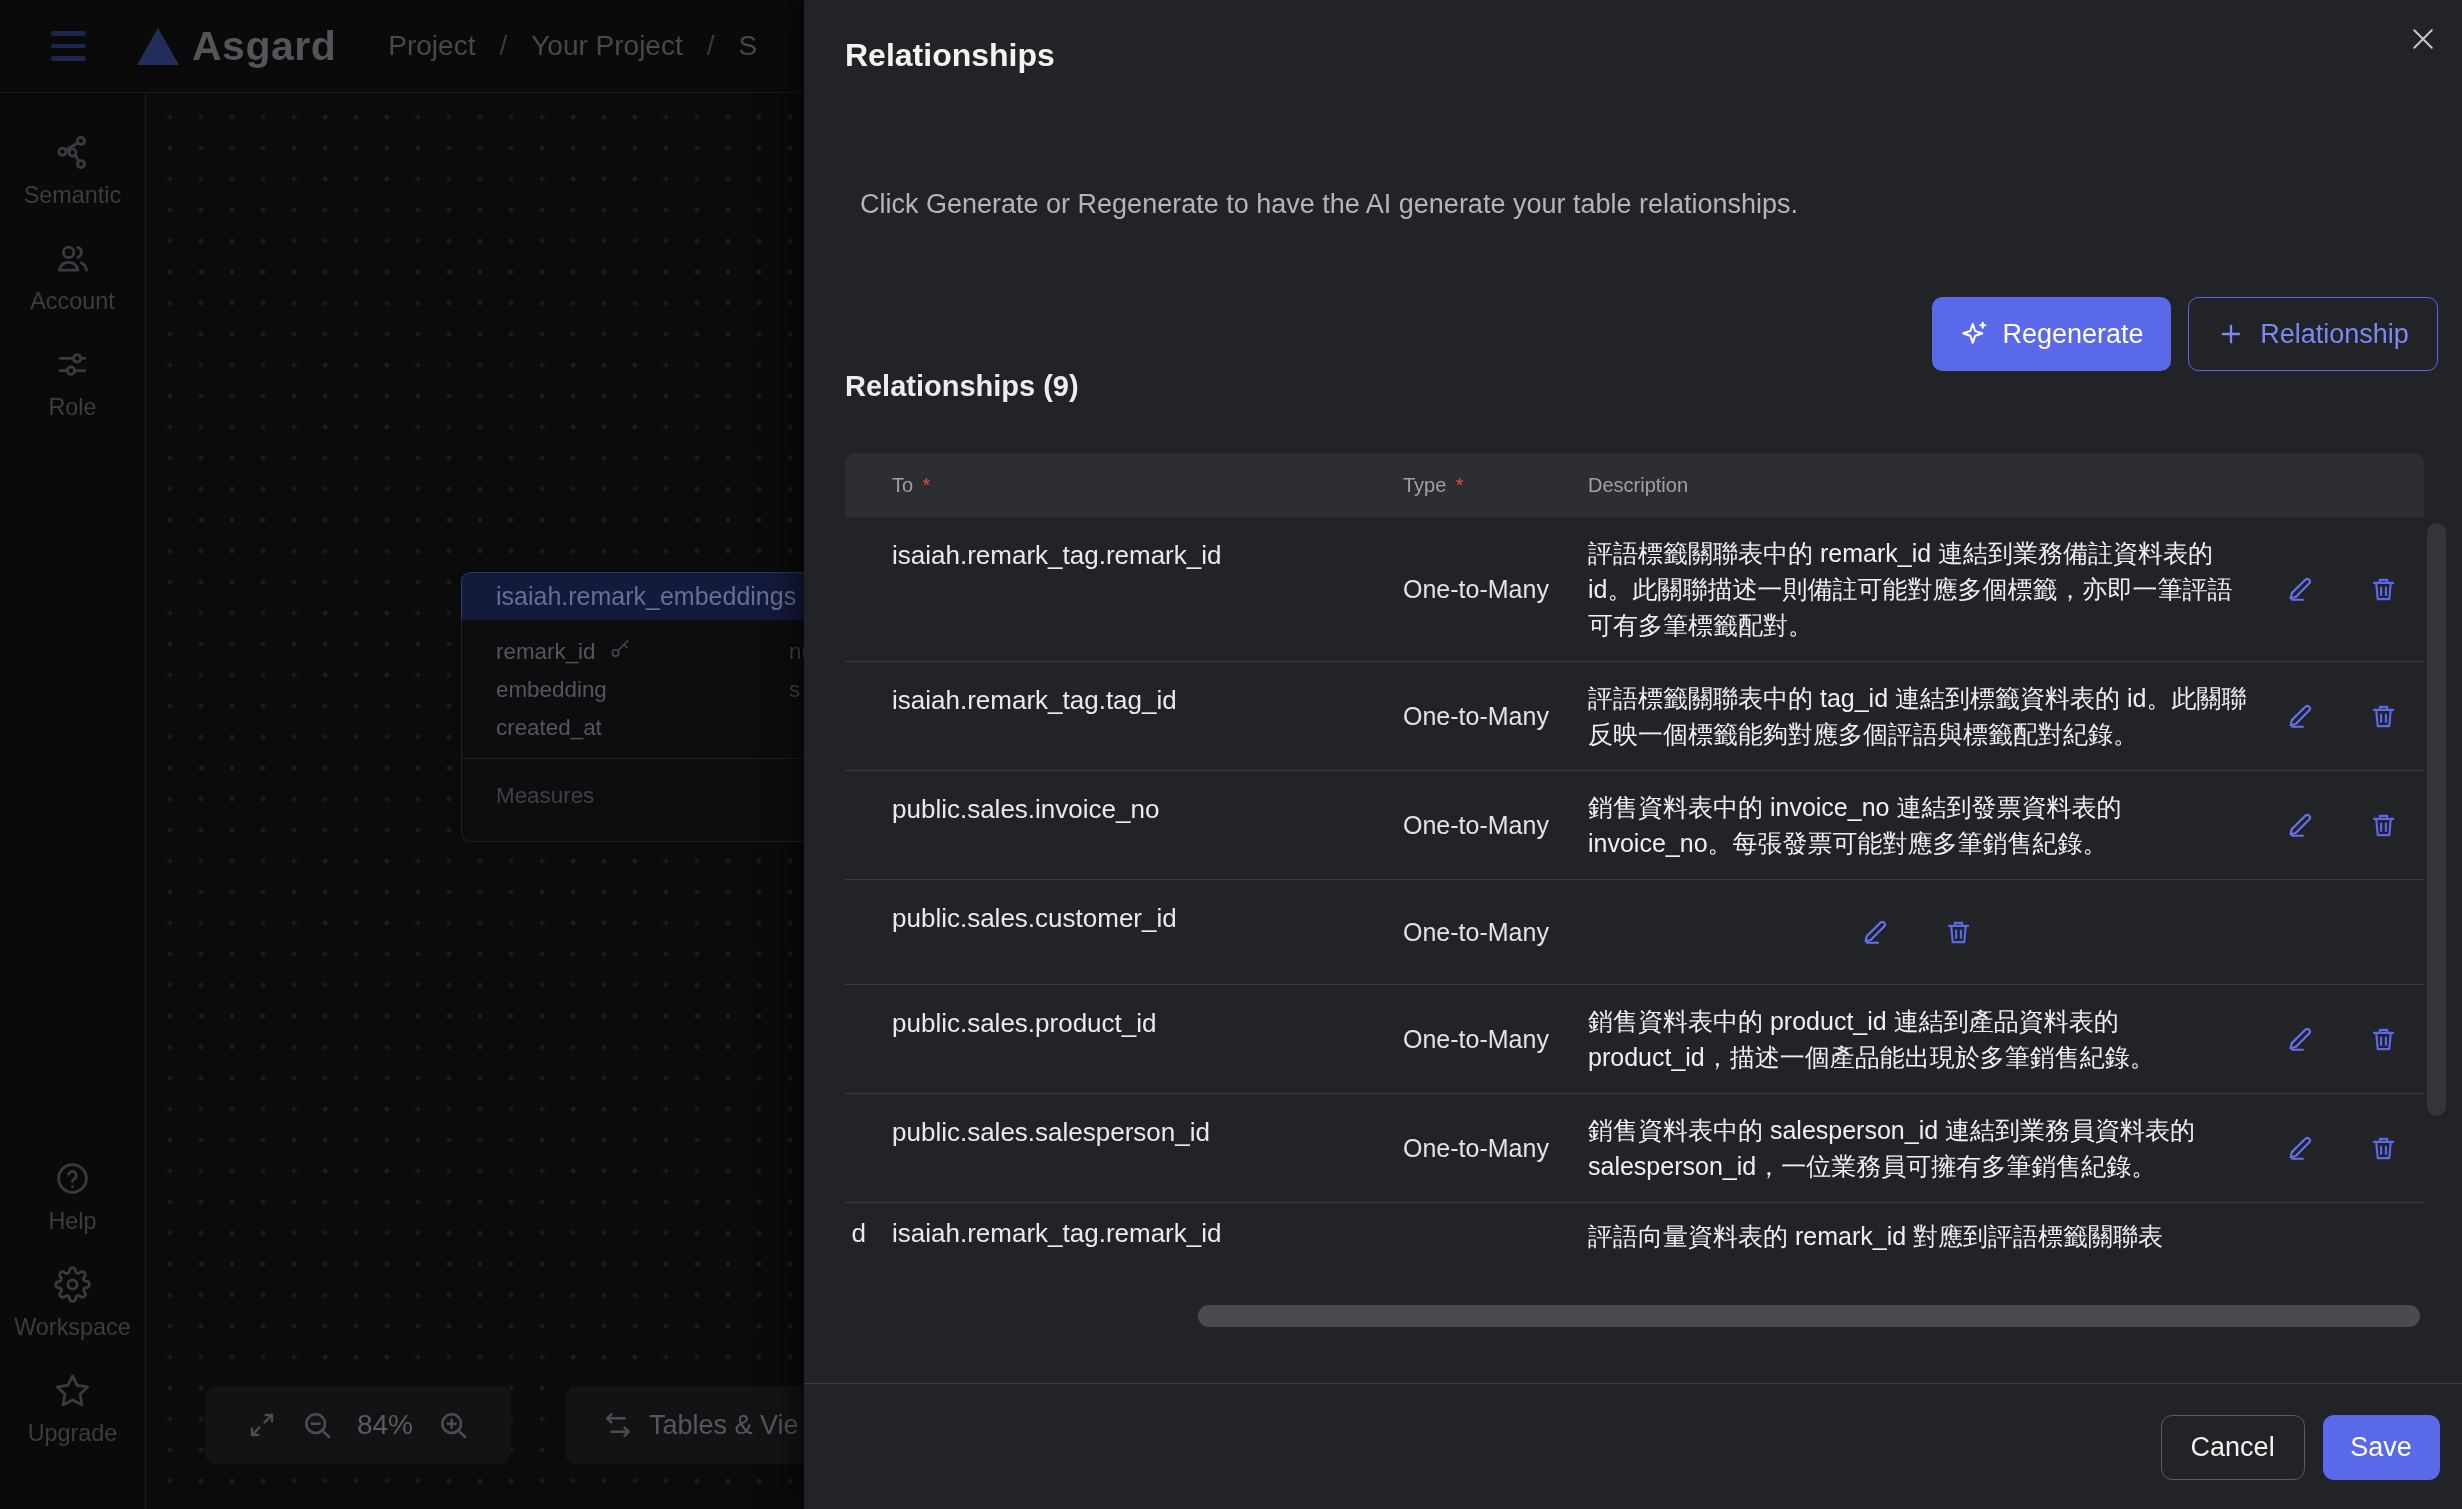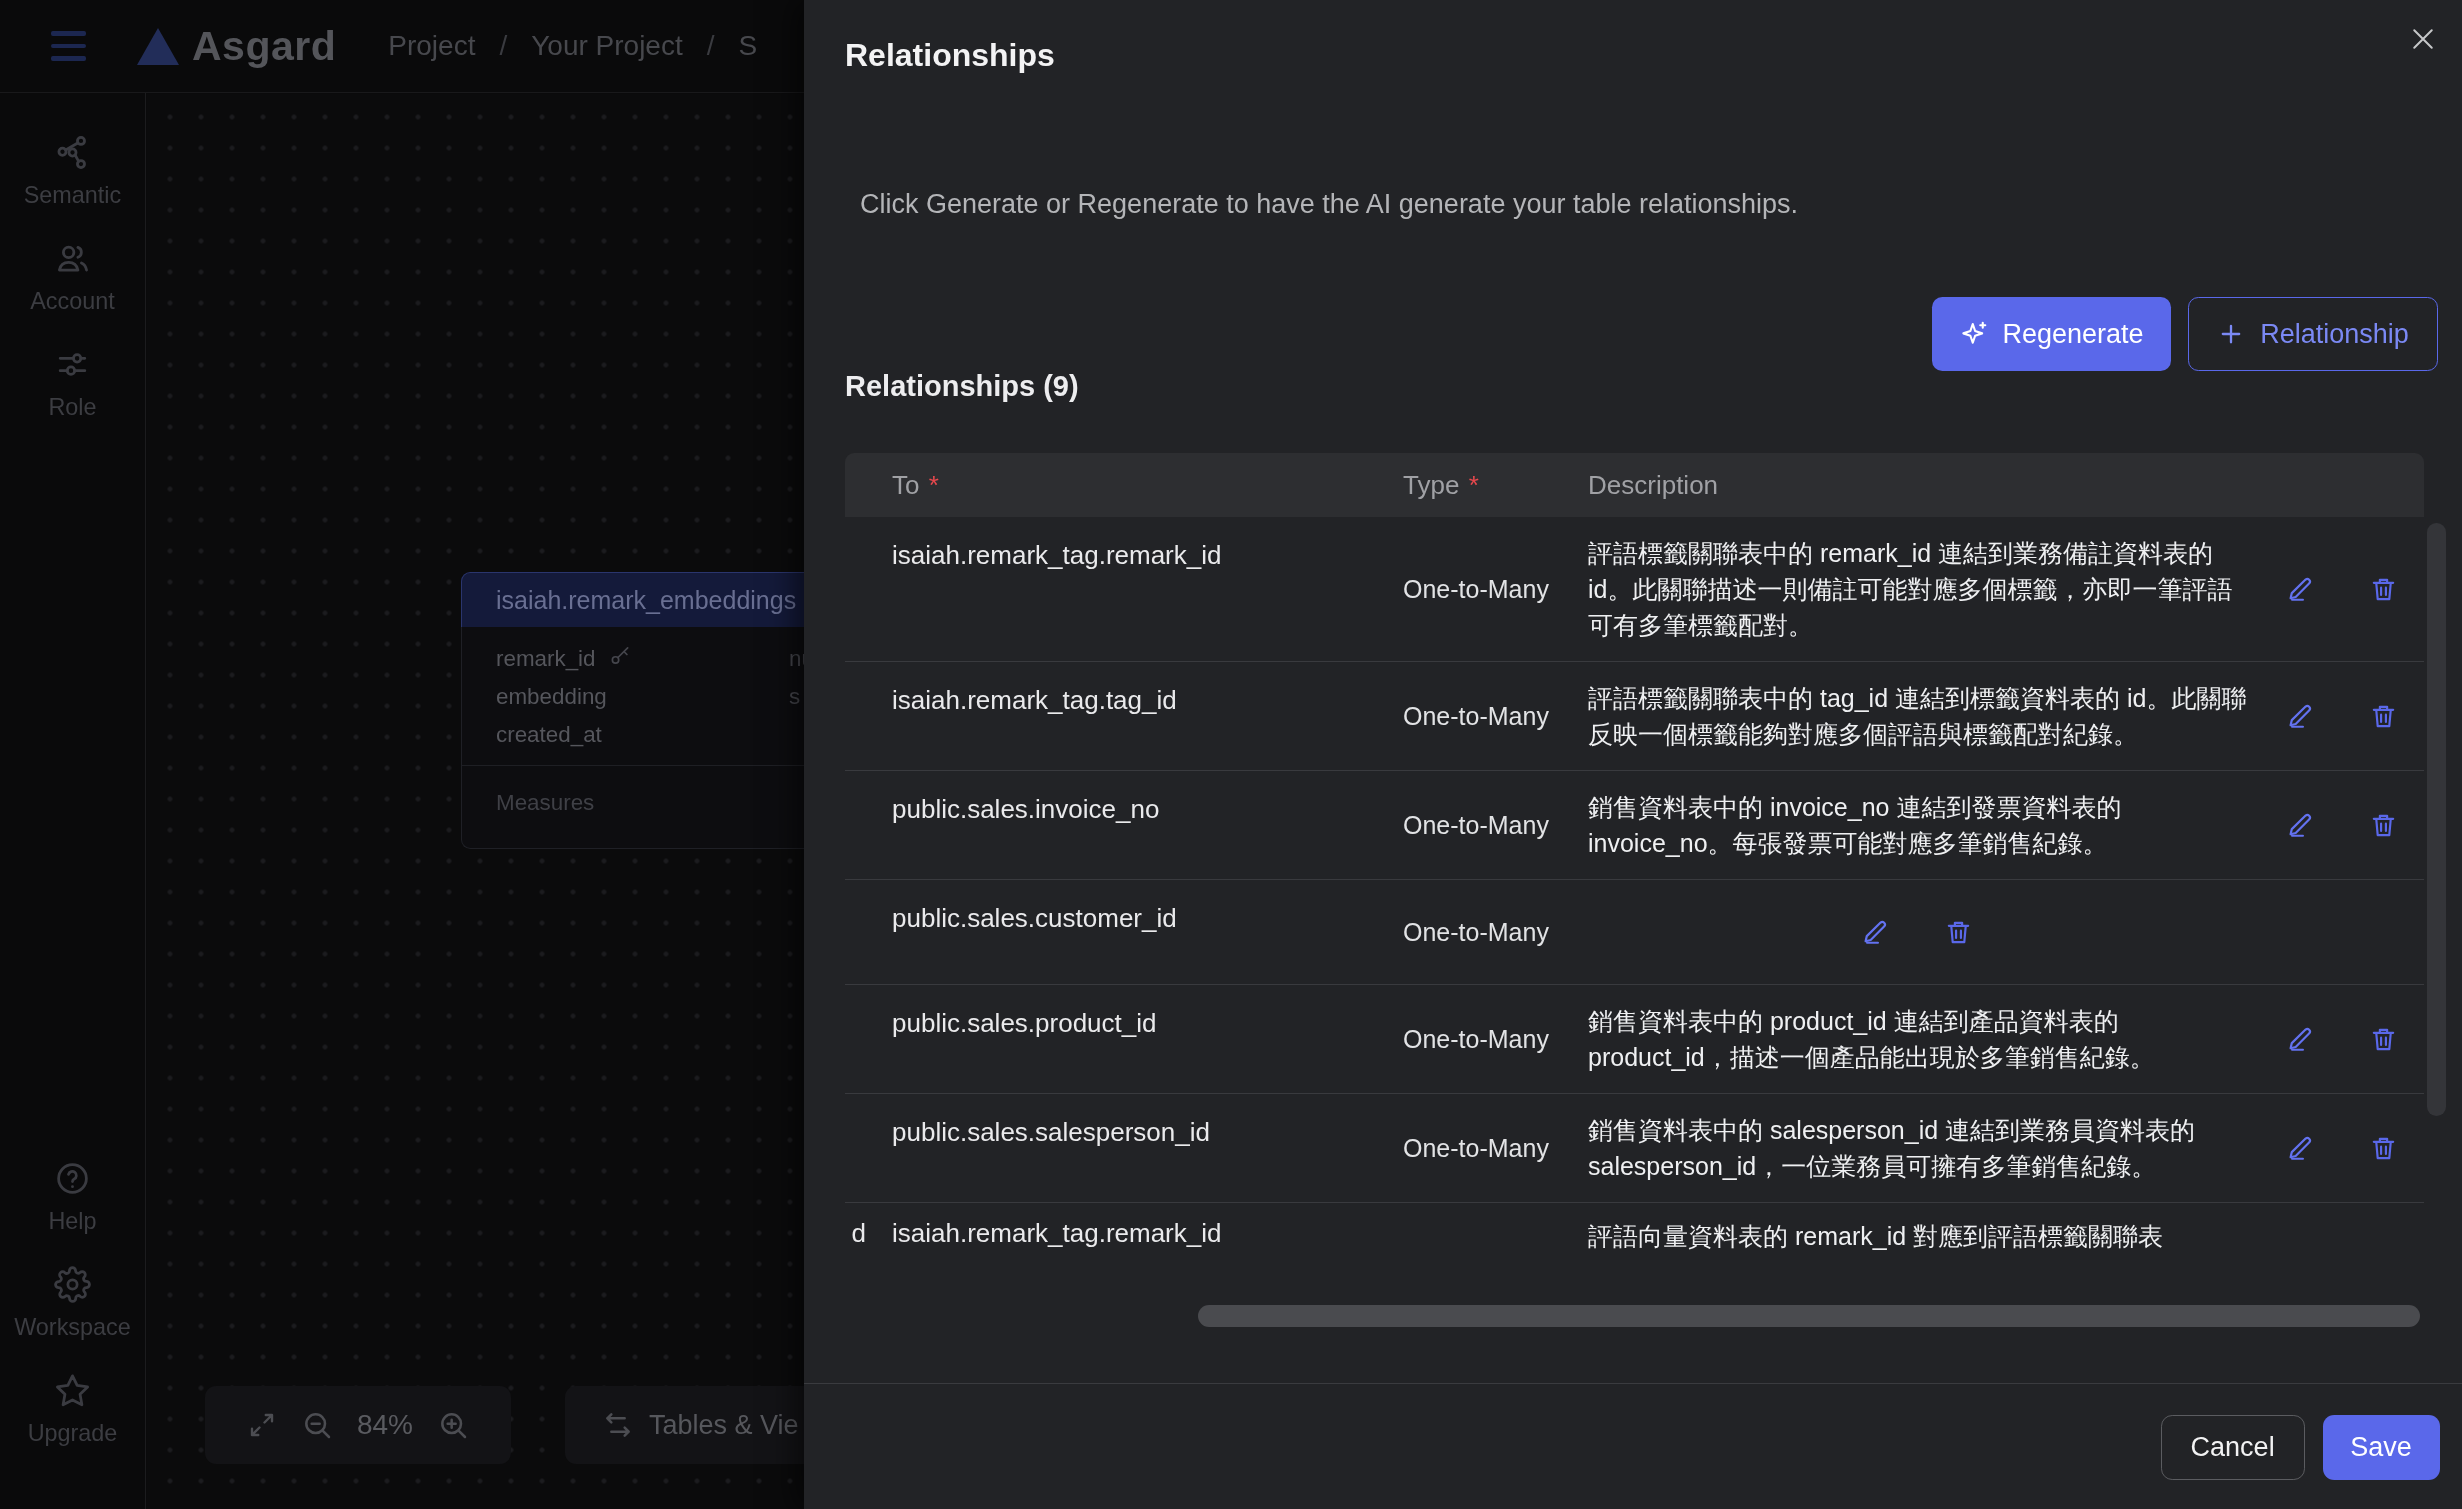--- a/index.html
+++ b/index.html
@@ -57,7 +57,7 @@
   .section-title{position:absolute;left:41px;top:370px;font-size:29px;font-weight:bold;color:#ededef;}
   
   .rel-table{position:absolute;left:41px;top:453px;width:1579px;height:889px;overflow:hidden;}
-  .thead{display:grid;grid-template-columns:546px 183px 686px 1fr;height:64px;background:#2d2e31;border-radius:9.3px 9.3px 0 0;align-items:center;font-size:26px;color:#a0a1a5;}
+  .thead{display:grid;grid-template-columns:546px 183px 686px 1fr;height:64px;background:#2d2e31;border-radius:9.3px 9.3px 0 0;align-items:center;font-size:20px;color:#a0a1a5;}
   .th{display:flex;gap:9.3px;}
   .th-0{padding-left:47px;} .th-1{padding-left:12px;} .th-2{padding-left:14px;}
   .th .star{color:#e5484d;}

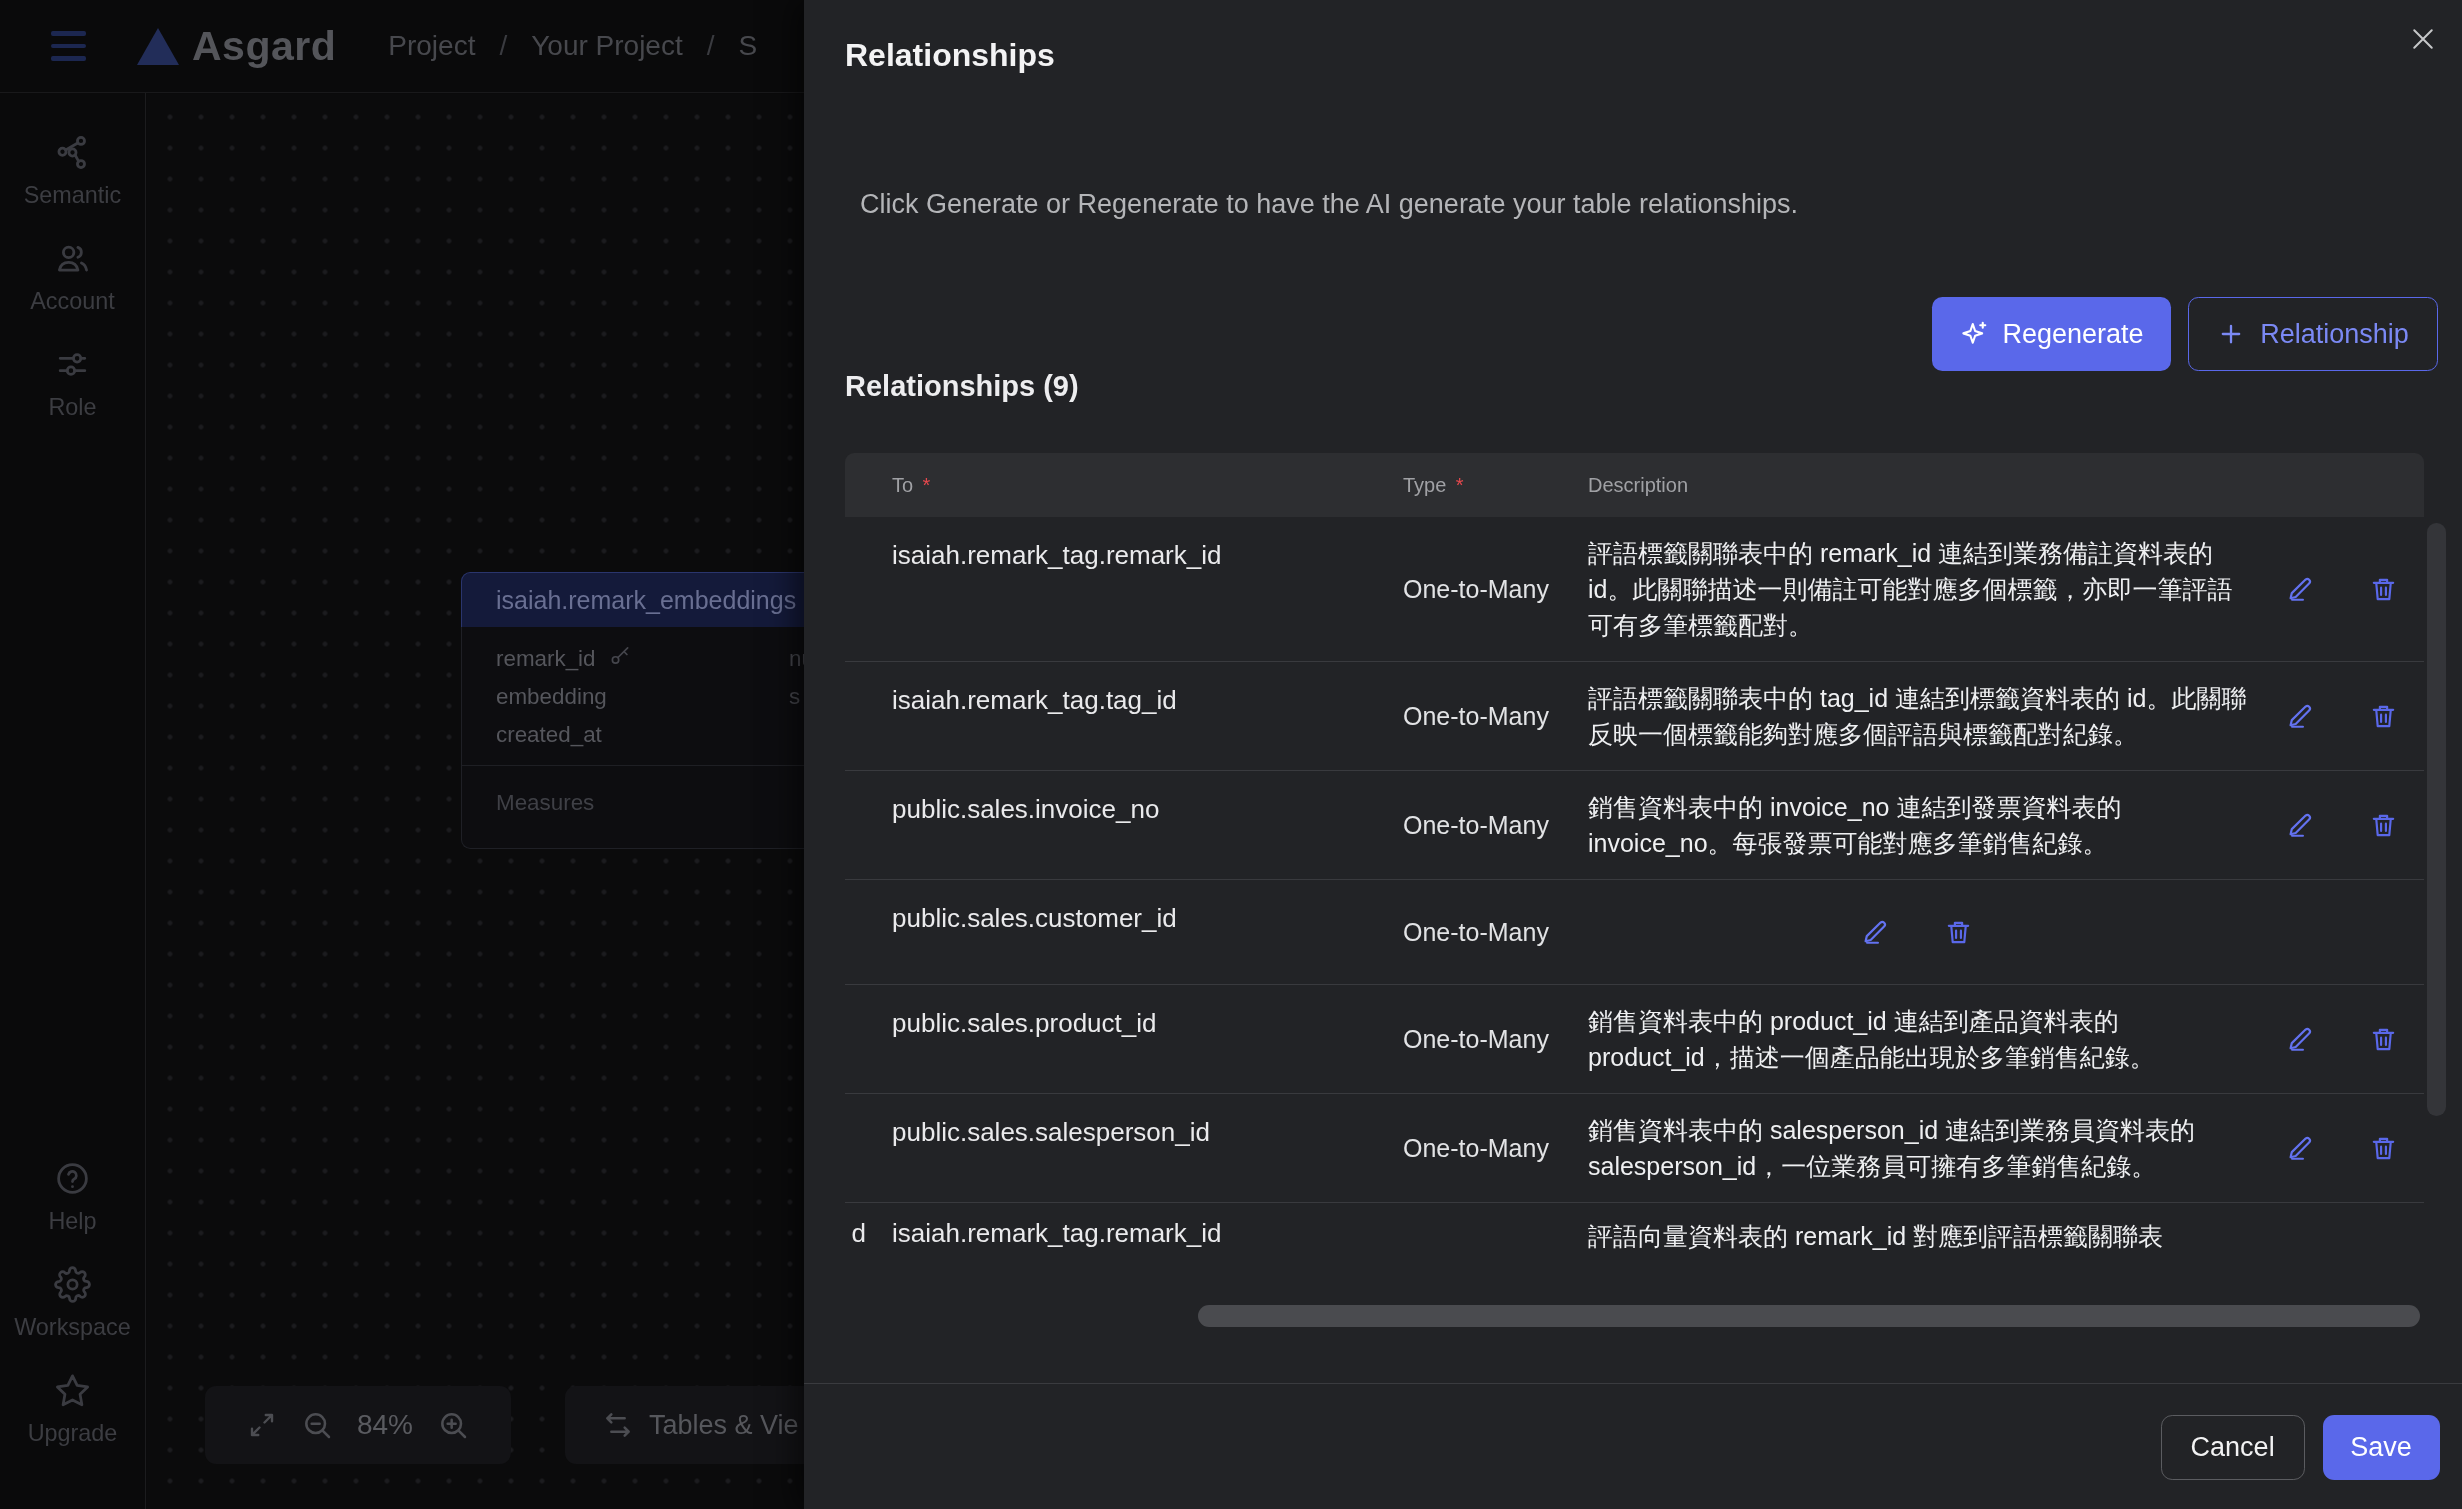--- a/index.html
+++ b/index.html
@@ -27,7 +27,7 @@
   .canvas{position:absolute;top:94px;left:147px;right:0;bottom:0;background-color:#0b0b0c;
     background-image:radial-gradient(circle,#1c1c1f 2.2px,transparent 2.3px);background-size:31px 31px;background-position:7.5px 7.5px;}
   .node{position:absolute;left:314px;top:478px;width:486px;}
-  .node-header{height:55px;background:#141a3a;border:1.9px solid #2a356d;border-bottom:none;border-radius:9.3px 9.3px 0 0;display:flex;align-items:center;padding-left:34px;font-size:25px;color:#696f92;}
+  .node-header{height:48px;background:#141a3a;border:1.9px solid #2a356d;border-bottom:none;border-radius:9.3px 9.3px 0 0;display:flex;align-items:center;padding-left:34px;font-size:25px;color:#696f92;}
   .node-body{background:#0d0d10;border:1.9px solid #1f2026;border-top:none;border-radius:0 0 9.3px 9.3px;padding-top:13px;}
   .node-field{position:relative;height:38px;display:flex;align-items:center;padding-left:34px;font-size:22.4px;color:#55565c;}
   .node-field .key-icon{margin-left:13px;}

